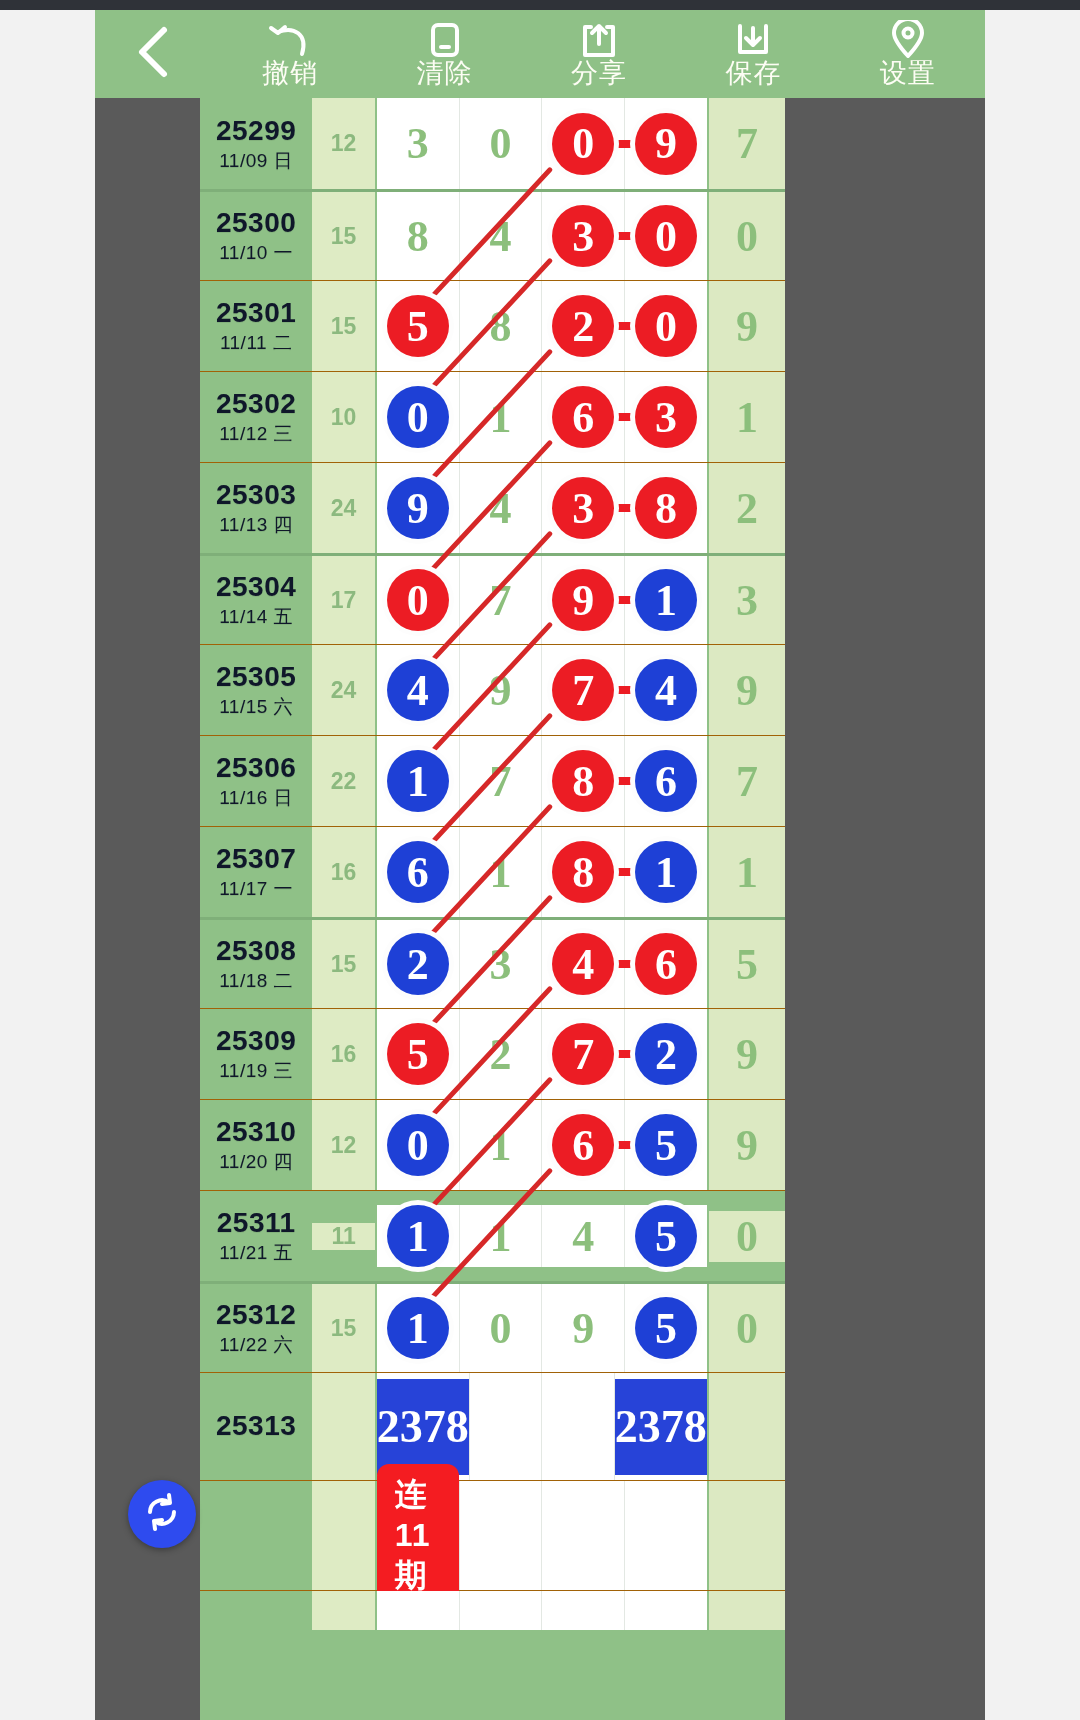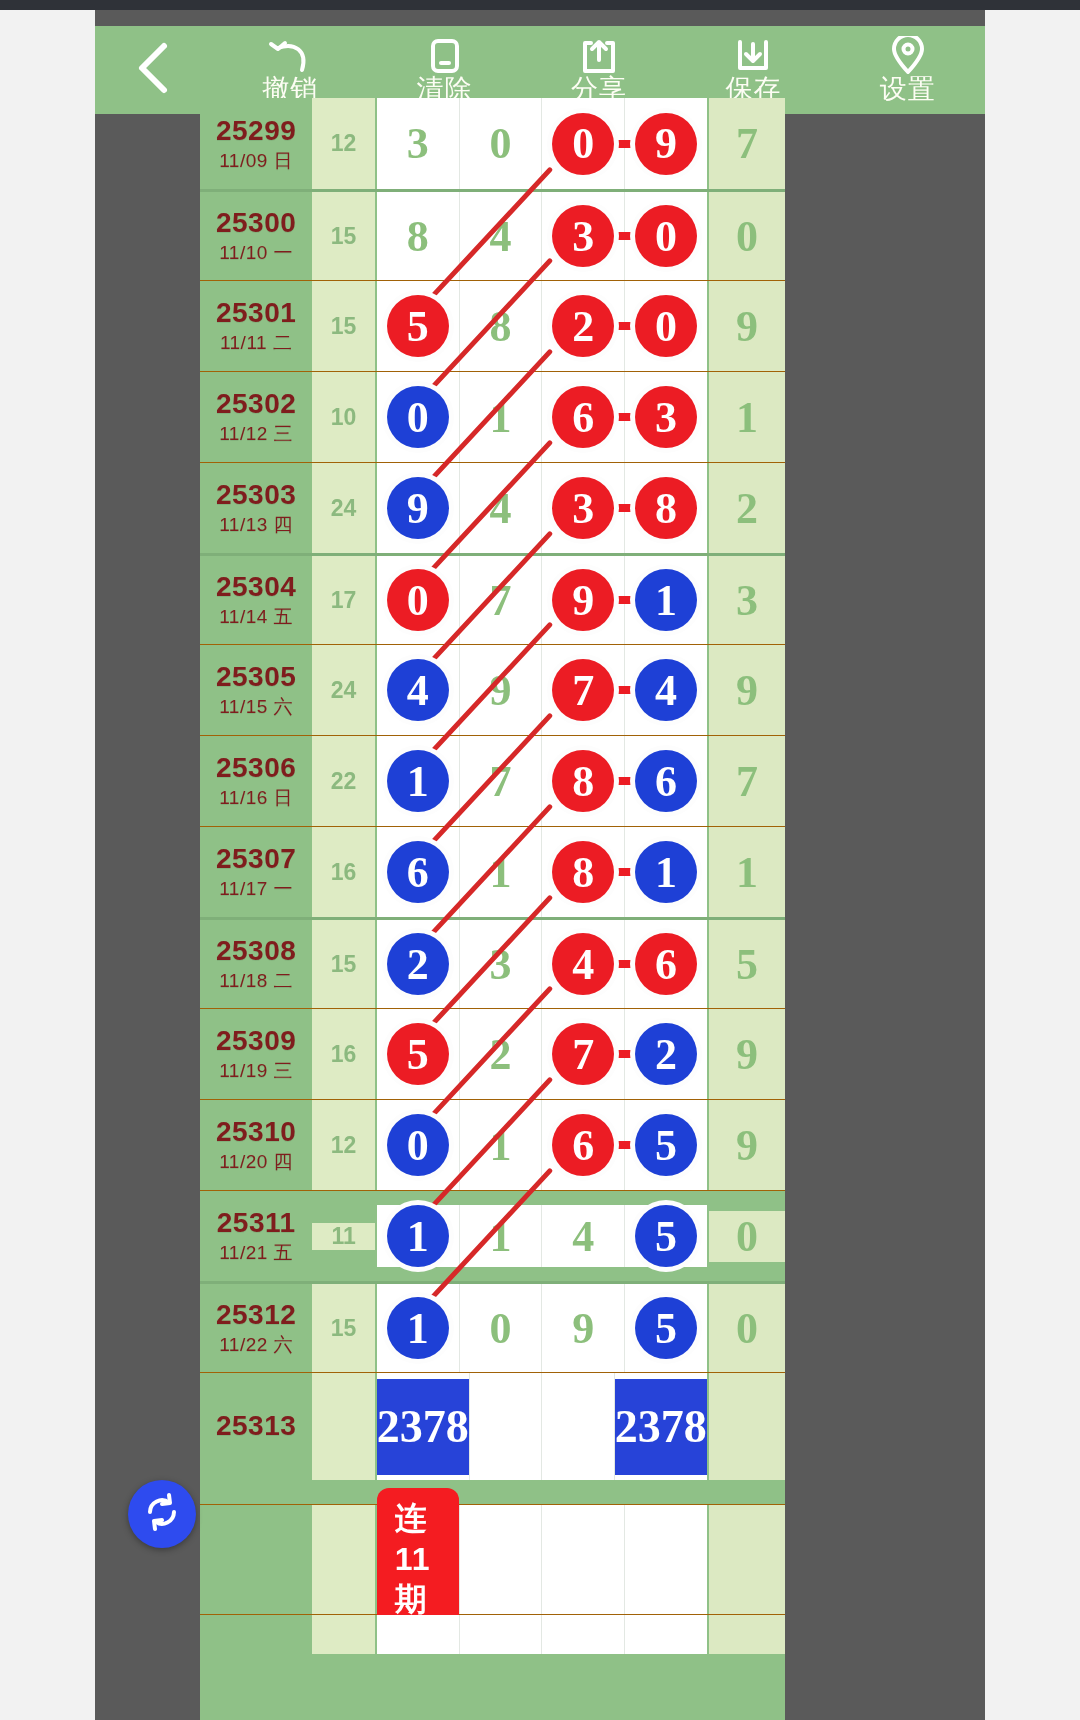--- a/index.html
+++ b/index.html
@@ -15,7 +15,7 @@
   .gutter-right{position:absolute;right:0;top:10px;width:95px;height:1710px;background:#f2f2f2;}
   
   .toolbar{
-    position:absolute;left:95px;top:26px;width:890px;height:88px;
+    position:absolute;left:95px;top:10px;width:890px;height:88px;
     background:#8FC187;display:flex;align-items:stretch;
   }
   .tb-back{width:118px;display:flex;align-items:center;justify-content:center;}

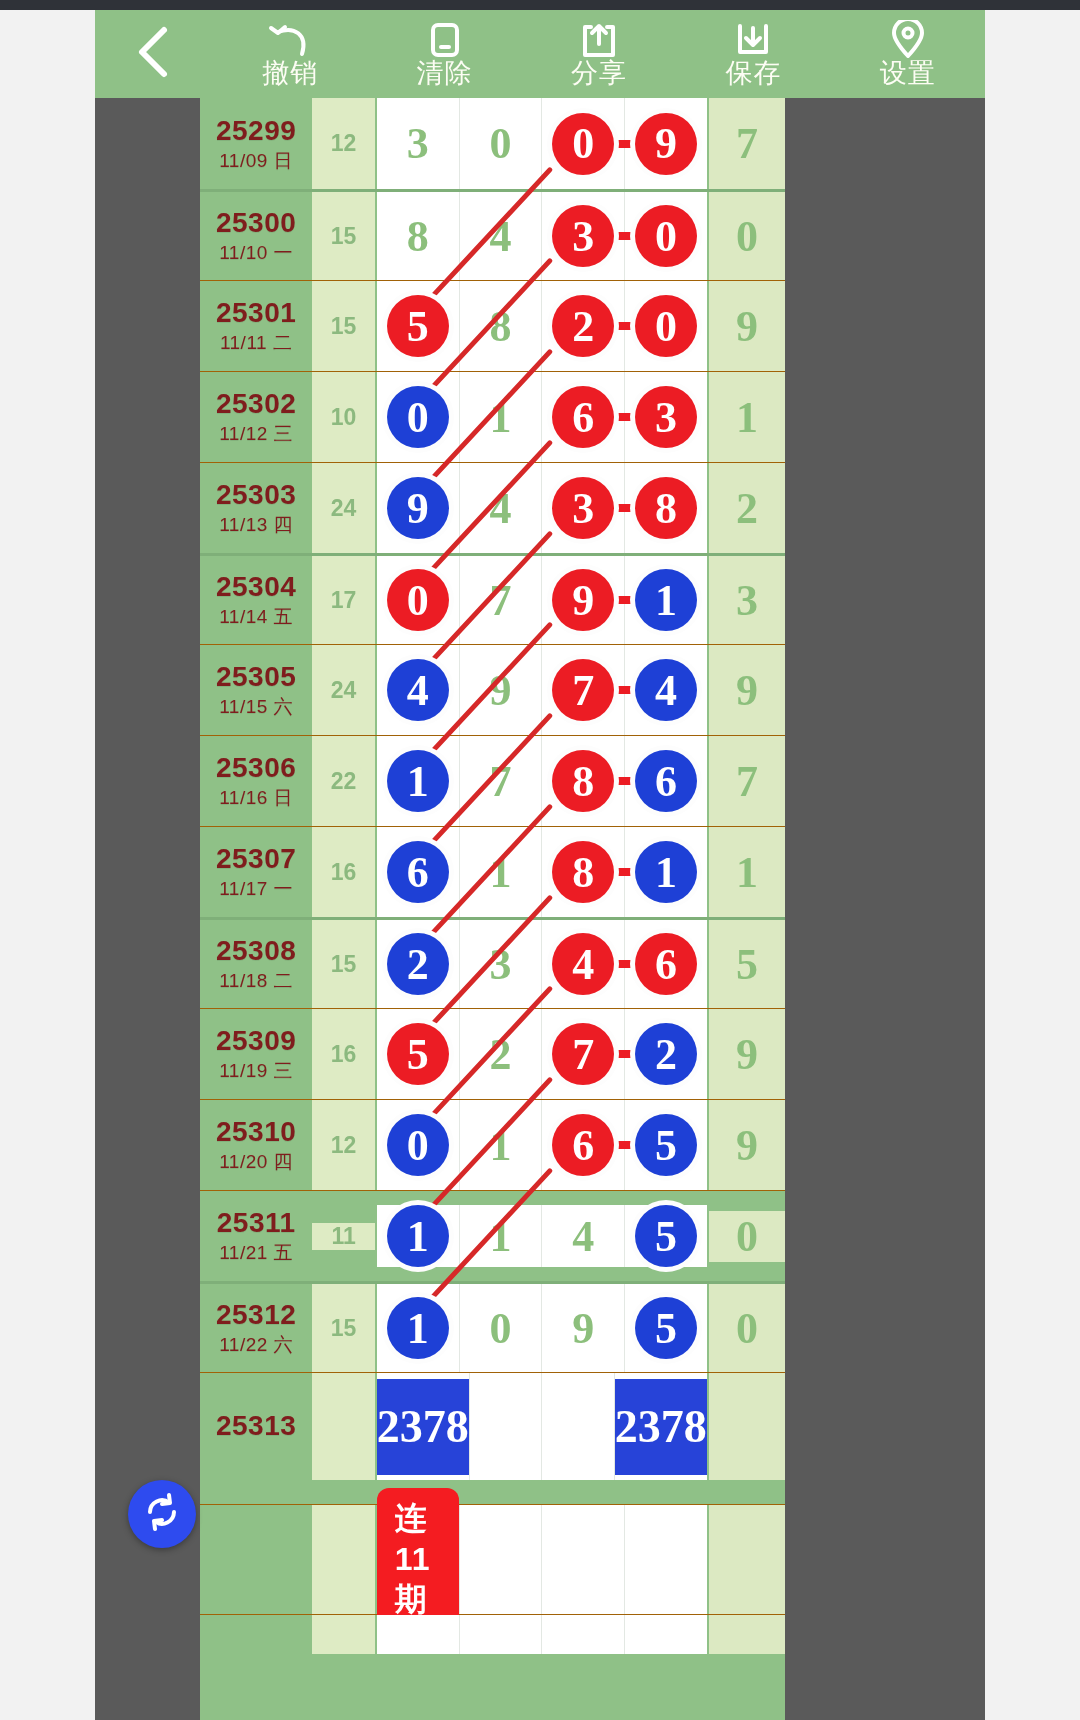--- a/index.html
+++ b/index.html
@@ -34,7 +34,7 @@
   .c-issue{
     width:115px;box-sizing:border-box;background:#8FC187;
     display:flex;flex-direction:column;align-items:center;justify-content:center;
-    color:#7f1d1d;text-shadow:0 1px 0 rgba(0,0,0,.08);
+    color:#0f172a;text-shadow:0 1px 0 rgba(0,0,0,.08);
   }
   .c-issue .no{font-size:28px;font-weight:700;line-height:1.15;letter-spacing:.5px;}
   .c-issue .dt{font-size:19px;line-height:1.2;margin-top:3px;letter-spacing:.5px;}

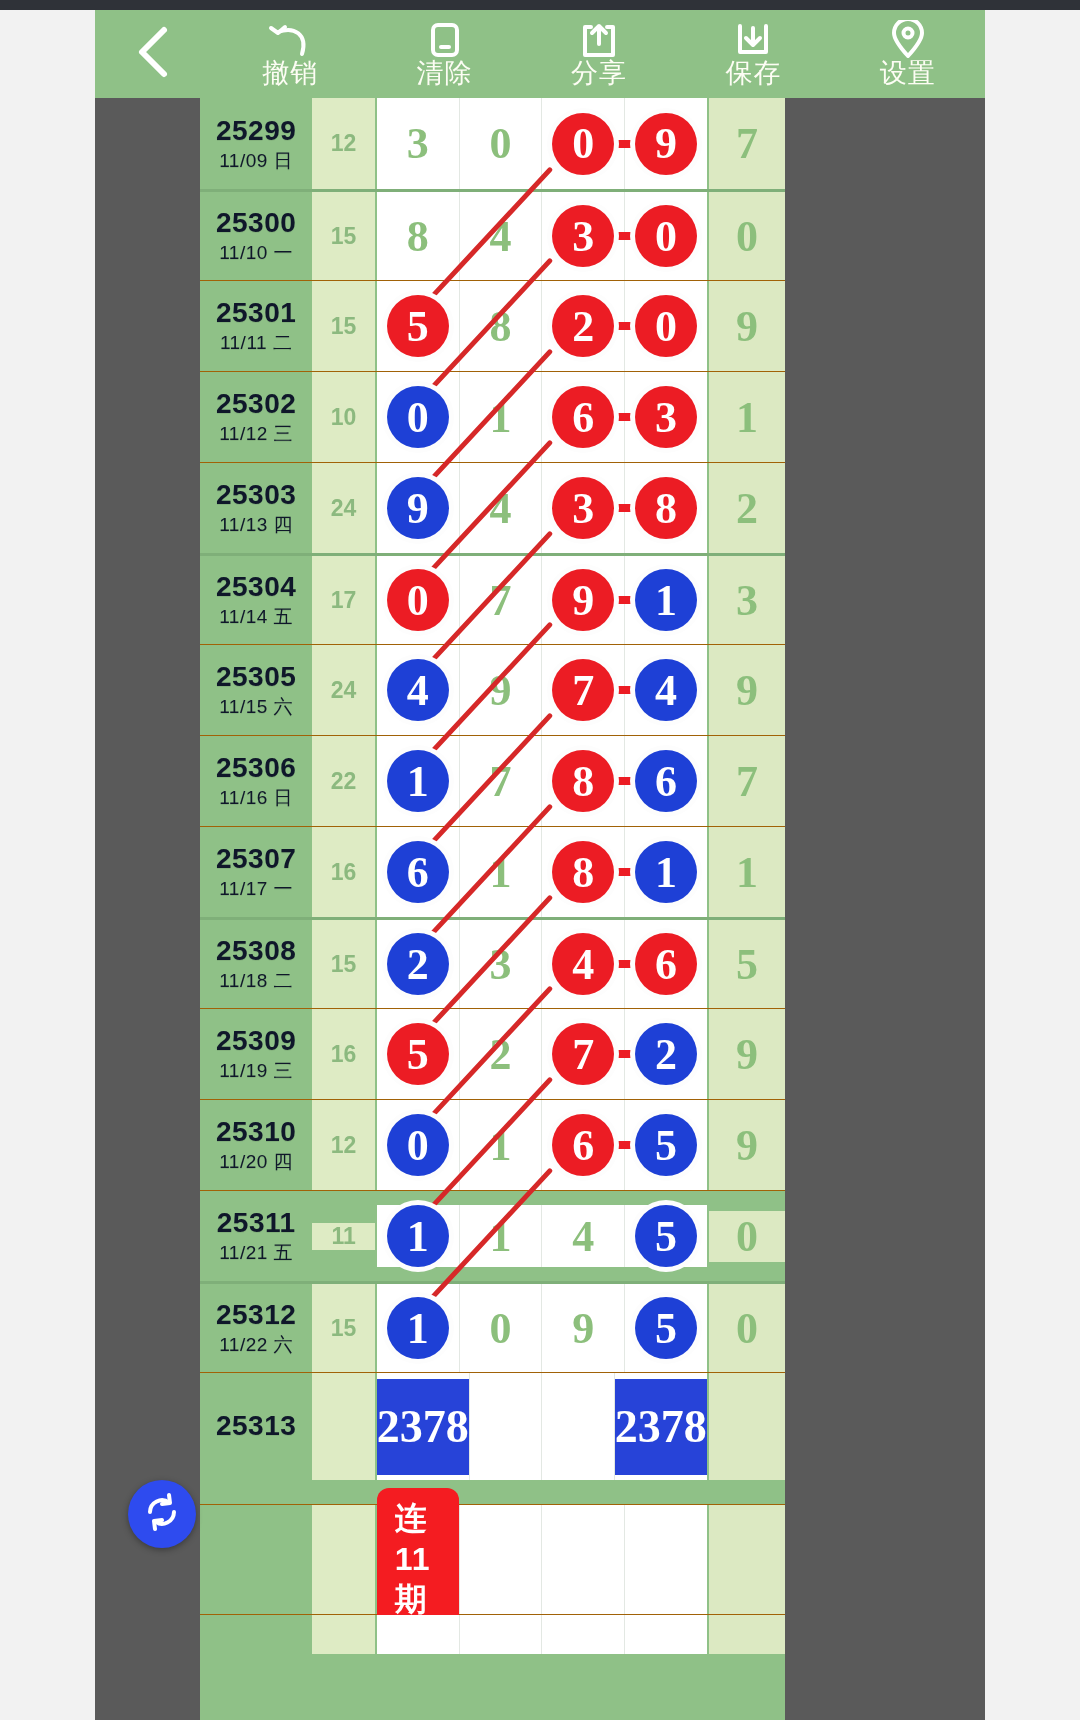--- a/index.html
+++ b/index.html
@@ -503,7 +503,7 @@
           </div>
           <div class="c-tail"></div>
         </div>
-        <div class="row thin" style="height: 110px; margin-top: 24px;">
+        <div class="row thin" style="height: 110px;">
           <div class="c-issue"></div>
           <div class="c-sum"></div>
           <div class="c-grid">

